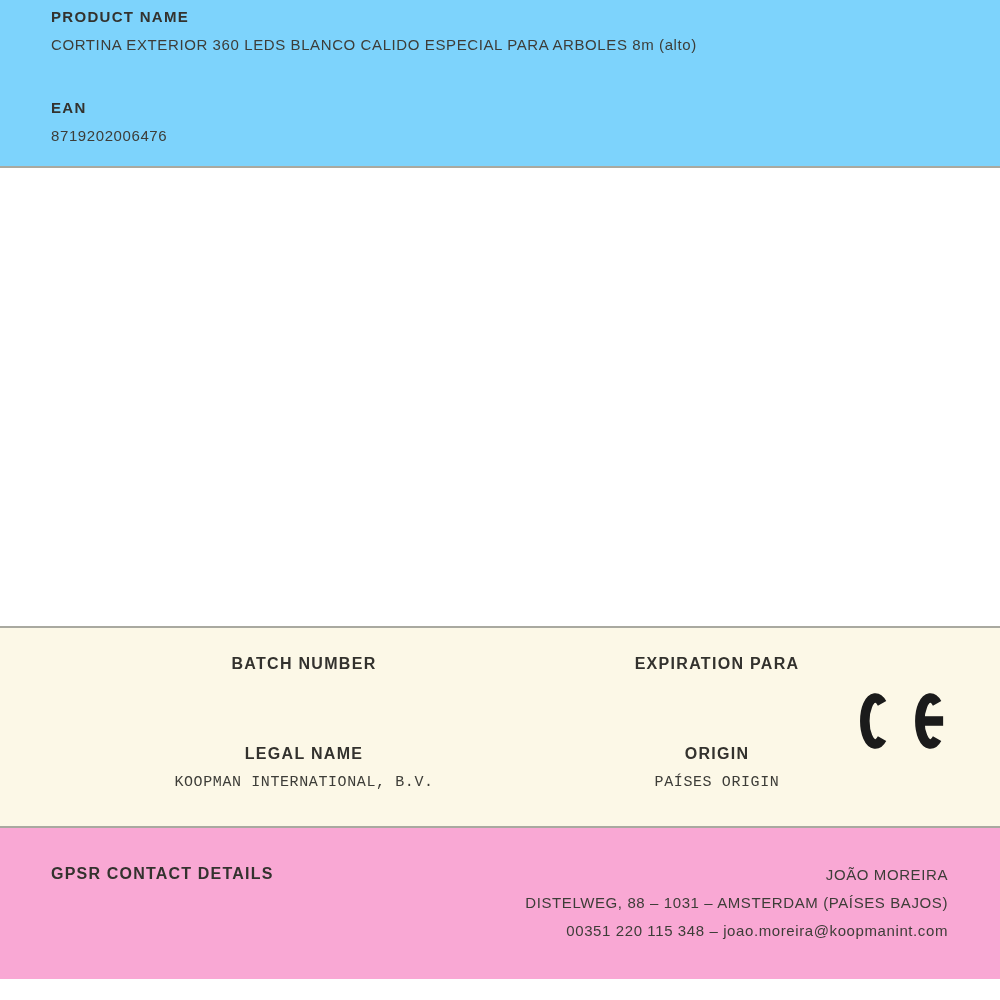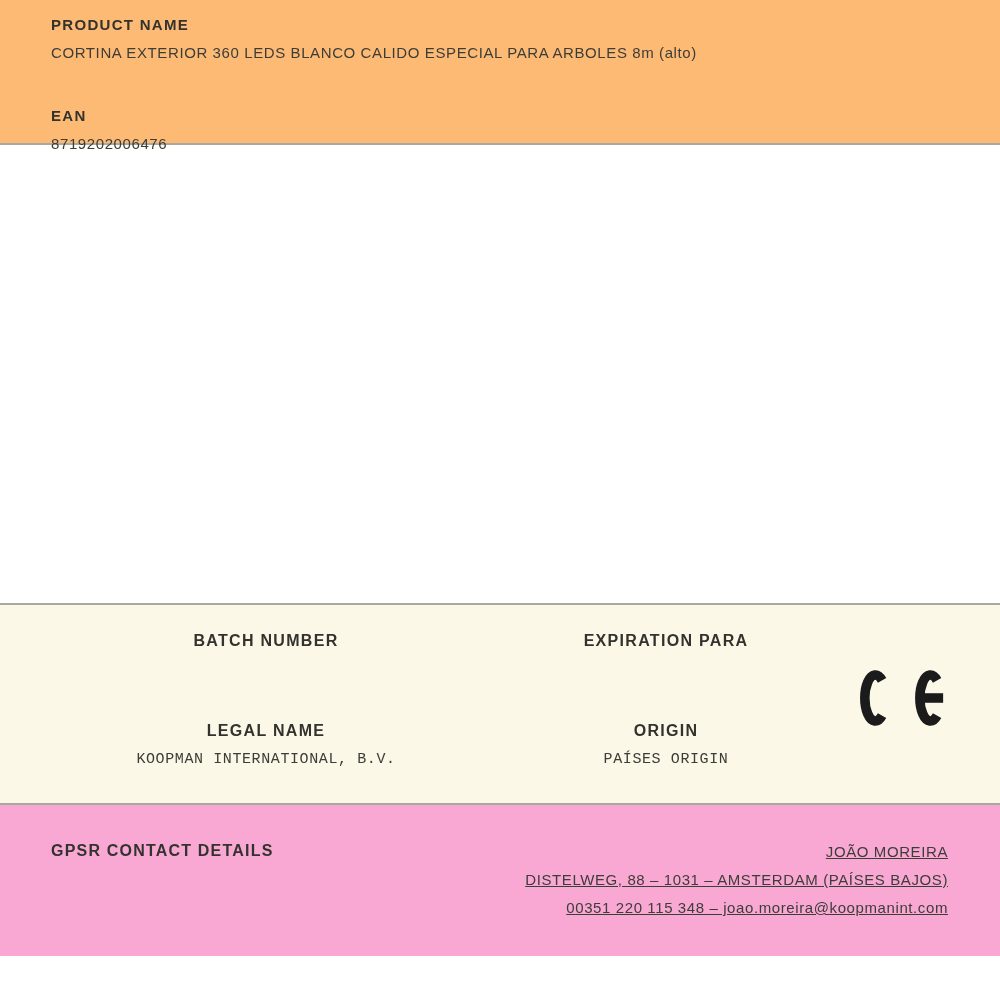--- a/index.html
+++ b/index.html
@@ -14,10 +14,10 @@
 
   
   .sec-product {
-    height: 145px;
-    background: #fdba74;
+    height: 168px;
+    background: #7dd3fc;
     border-bottom: 2px solid #A9A9A0;
-    padding: 15px 51px 0 51px;
+    padding: 7px 51px 0 51px;
   }
   .sec-spacer {
     height: 460px;

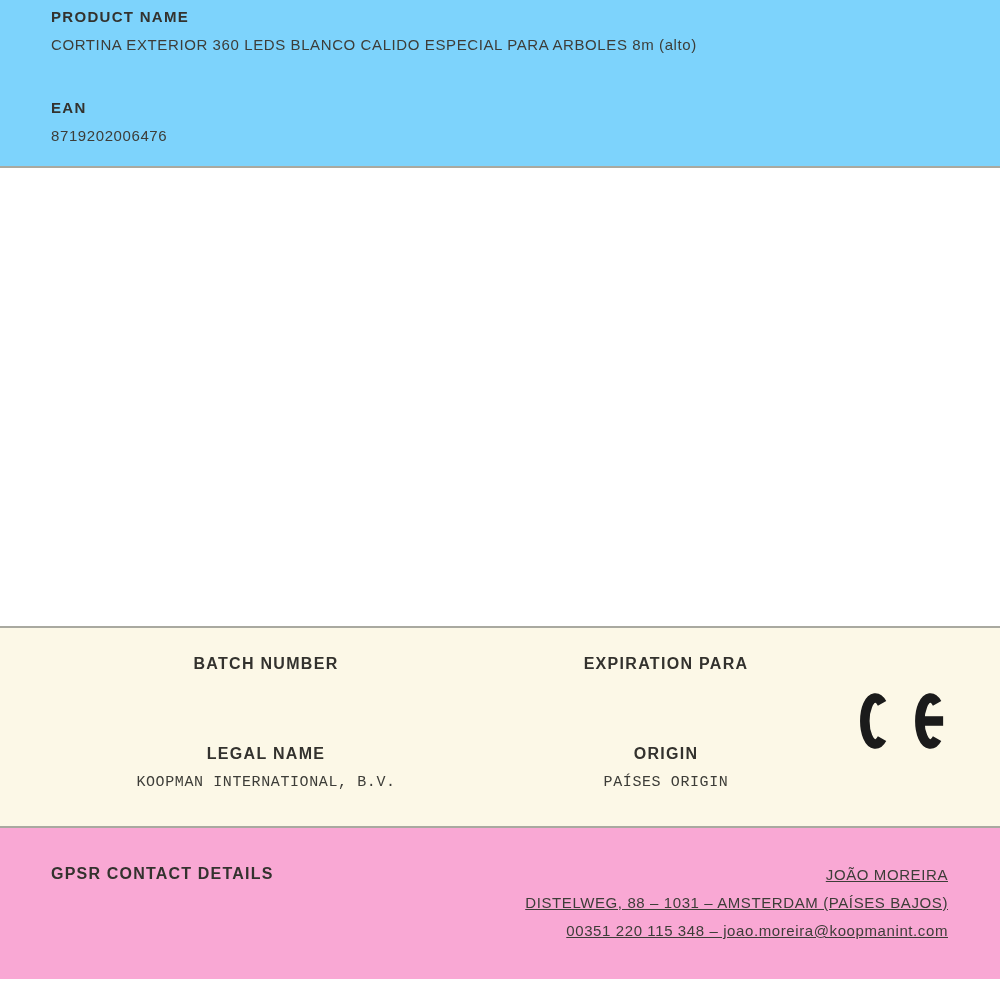--- a/index.html
+++ b/index.html
@@ -55,7 +55,7 @@
   .sec-product .val { margin-top: 8px; }
 
   
-  .cols { display: flex; padding-left: 66px; }
+  .cols { display: flex; padding-left: 104px; gap: 13px; }
   .col { width: 400px; text-align: center; }
   .col .lbl { font-size: 16px; }
   .row2 { margin-top: 70px; }

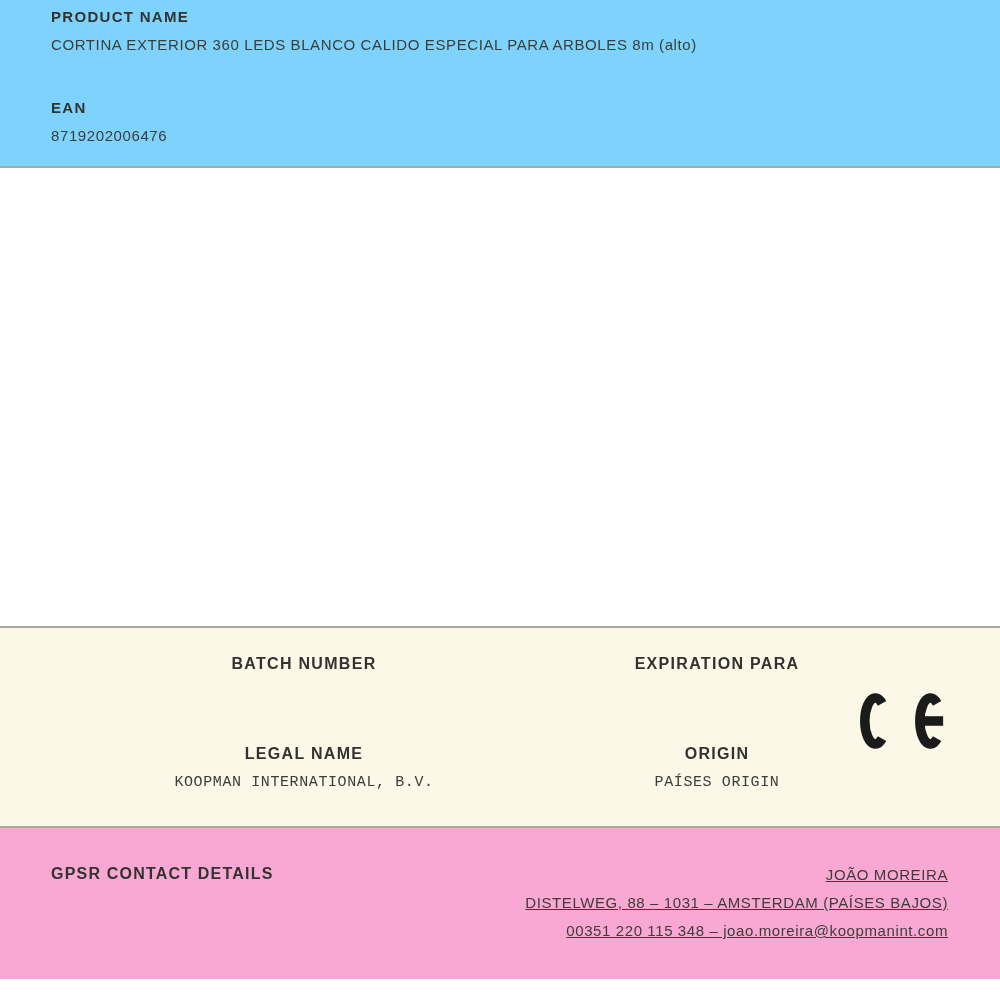--- a/index.html
+++ b/index.html
@@ -86,7 +86,6 @@
     line-height: 28px;
     color: #3D3D38;
     white-space: nowrap;
-    text-decoration: underline;
   }
 </style>
 </head>

